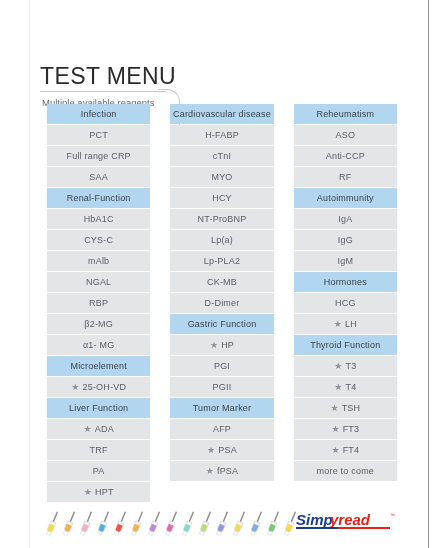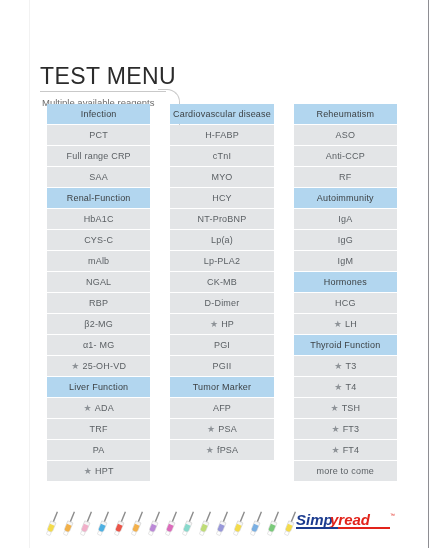--- a/index.html
+++ b/index.html
@@ -204,6 +204,7 @@
         <div class="cell">Lp-PLA2</div>
         <div class="cell">CK-MB</div>
         <div class="cell">D-Dimer</div>
+        <div class="cell head">Gastric  Function</div>
         <div class="cell"><span class="star">★</span><span>HP</span></div>
         <div class="cell">PGI</div>
         <div class="cell">PGII</div>

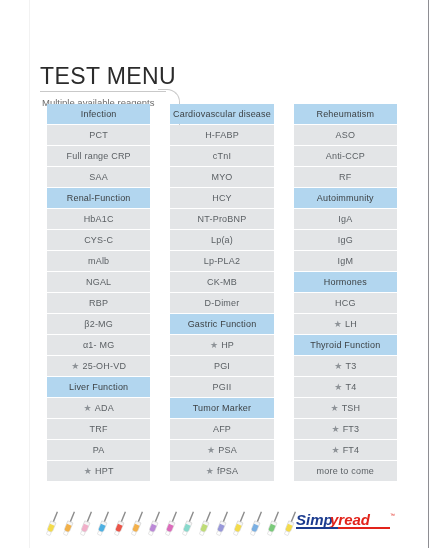--- a/index.html
+++ b/index.html
@@ -186,6 +186,7 @@
         <div class="cell">RBP</div>
         <div class="cell">β2-MG</div>
         <div class="cell">α1- MG</div>
+        <div class="cell head">Microelement</div>
         <div class="cell"><span class="star">★</span><span>25-OH-VD</span></div>
         <div class="cell head">Liver Function</div>
         <div class="cell"><span class="star">★</span><span>ADA</span></div>

